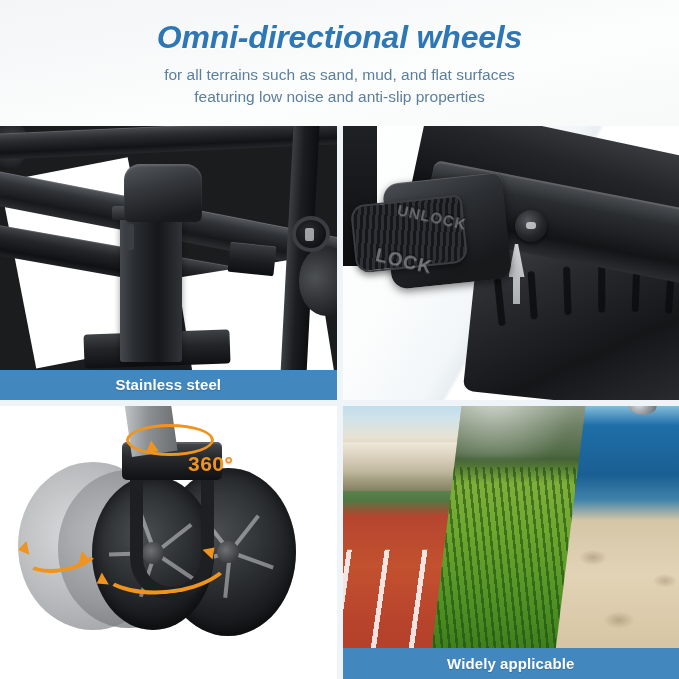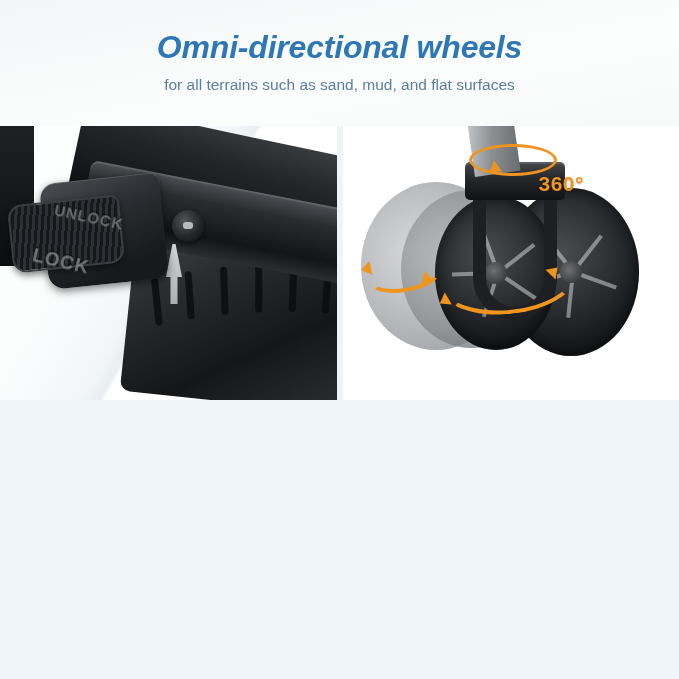--- a/index.html
+++ b/index.html
@@ -19,7 +19,7 @@
   #header {
     height: 126px;
     box-sizing: border-box;
-    padding-top: 30px;
+    padding-top: 20px;
     text-align: center;
     background: linear-gradient(170deg, #f3f5f6 0%, #fcfdfd 60%, #f7f9f9 100%);
   }

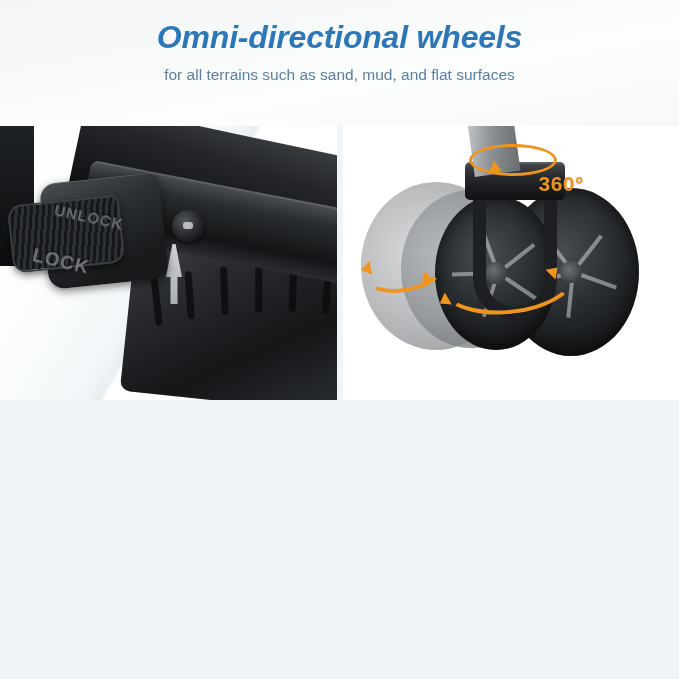--- a/index.html
+++ b/index.html
@@ -504,6 +504,7 @@
   <div id="title">Omni-directional wheels</div>
   <div id="subtitle">
     <span class="ln">for all terrains such as sand, mud, and flat surfaces</span>
+    <span class="ln">featuring low noise and anti-slip properties</span>
   </div>
 </div>
 

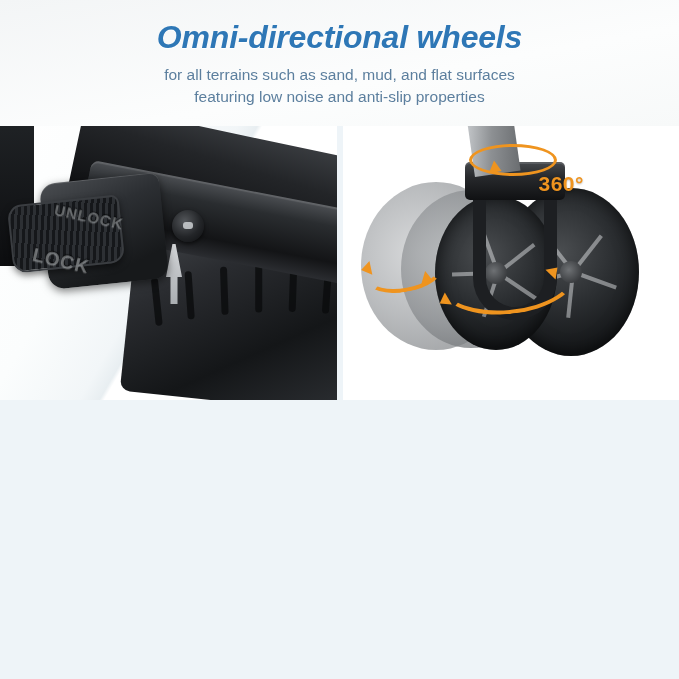--- a/index.html
+++ b/index.html
@@ -510,6 +510,26 @@
 
 <div id="grid">
 
+  <div class="panel row1">
+    <div class="photo metal">
+      <div class="p1-wheelhint"></div>
+      <div class="bar p1-top-rail"></div>
+      <div class="p1-white"></div>
+      <div class="bar p1-diag-rail"></div>
+      <div class="bar p1-diag-rail2"></div>
+      <div class="p1-white2"></div>
+      <div class="bar p1-right-post"></div>
+      <div class="bar p1-right-post2"></div>
+      <div class="p1-wheelhint2"></div>
+      <div class="p1-base"></div>
+      <div class="p1-column"></div>
+      <div class="p1-cap"></div>
+      <div class="p1-swivel">
+        <div class="p1-socket"></div>
+      </div>
+    </div>
+    <div class="caption">Stainless steel</div>
+  </div>
 
   <div class="panel row1">
     <div class="photo">

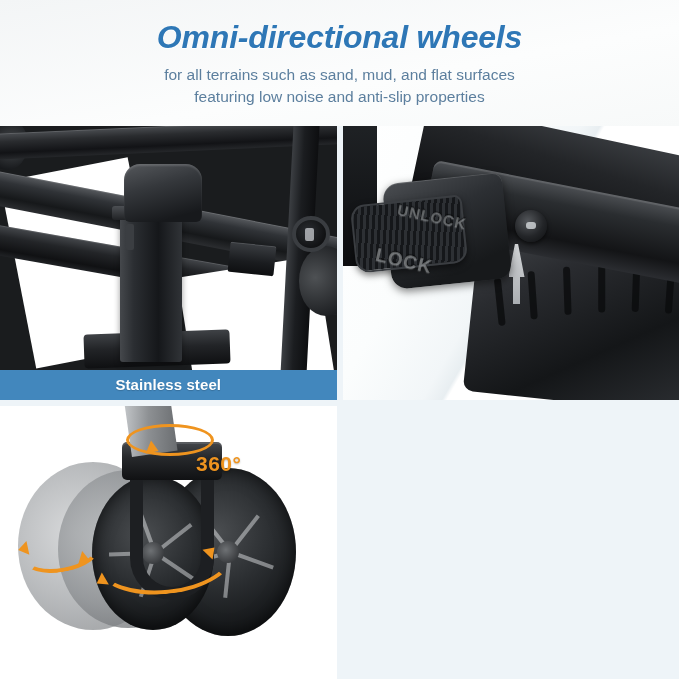--- a/index.html
+++ b/index.html
@@ -376,7 +376,7 @@
   }
   .p3-360 {
     position: absolute;
-    left: 196px; top: 46px;
+    left: 188px; top: 46px;
     font-size: 21px;
     font-weight: bold;
     color: #ef941f;

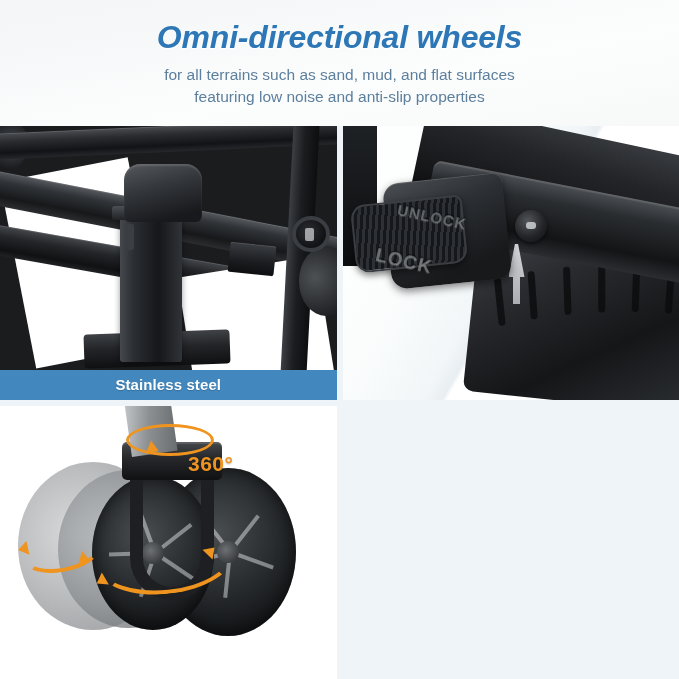--- a/index.html
+++ b/index.html
@@ -594,6 +594,25 @@
     </div>
   </div>
 
+  <div class="panel row2">
+    <div class="photo">
+      <div class="p4-wrap">
+        <div class="slab slab-track">
+          <div class="img-track"></div>
+        </div>
+        <div class="slab slab-grass">
+          <div class="img-grass"></div>
+        </div>
+        <div class="slab slab-sand">
+          <div class="img-sand">
+
+            <div class="rock" style="left:40%; top:15%; width:22px; height:14px;"></div>
+          </div>
+        </div>
+      </div>
+    </div>
+    <div class="caption">Widely applicable</div>
+  </div>
 
 </div>
 

